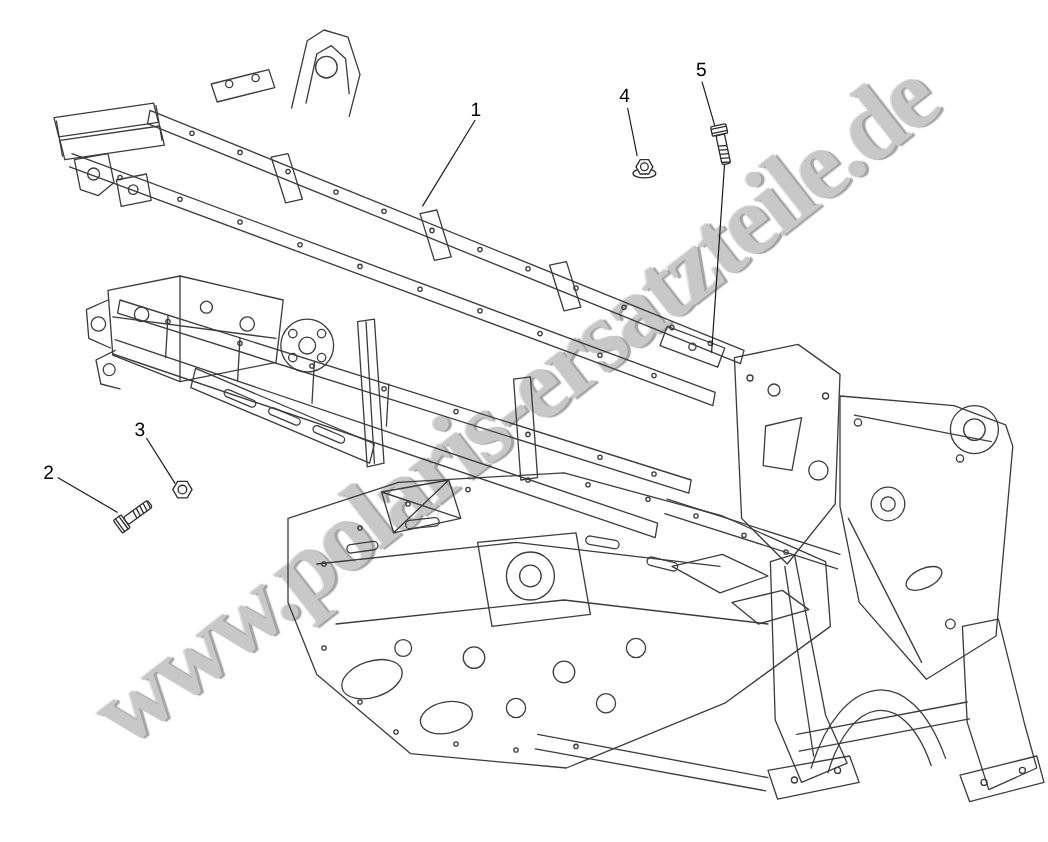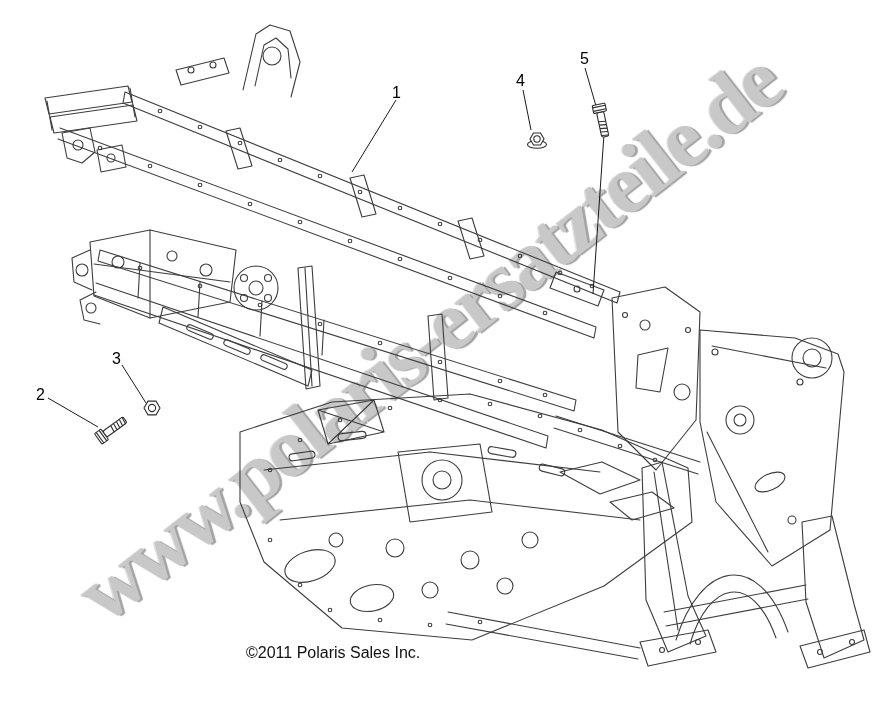--- a/index.html
+++ b/index.html
@@ -245,7 +245,6 @@
   <div class="callout" style="left:516px; top:72px;">4</div>
   <div class="callout" style="left:580px; top:50px;">5</div>
 
-  <div class="copyright">©2011 Polaris Sales Inc.</div>
 
 </div>
 

